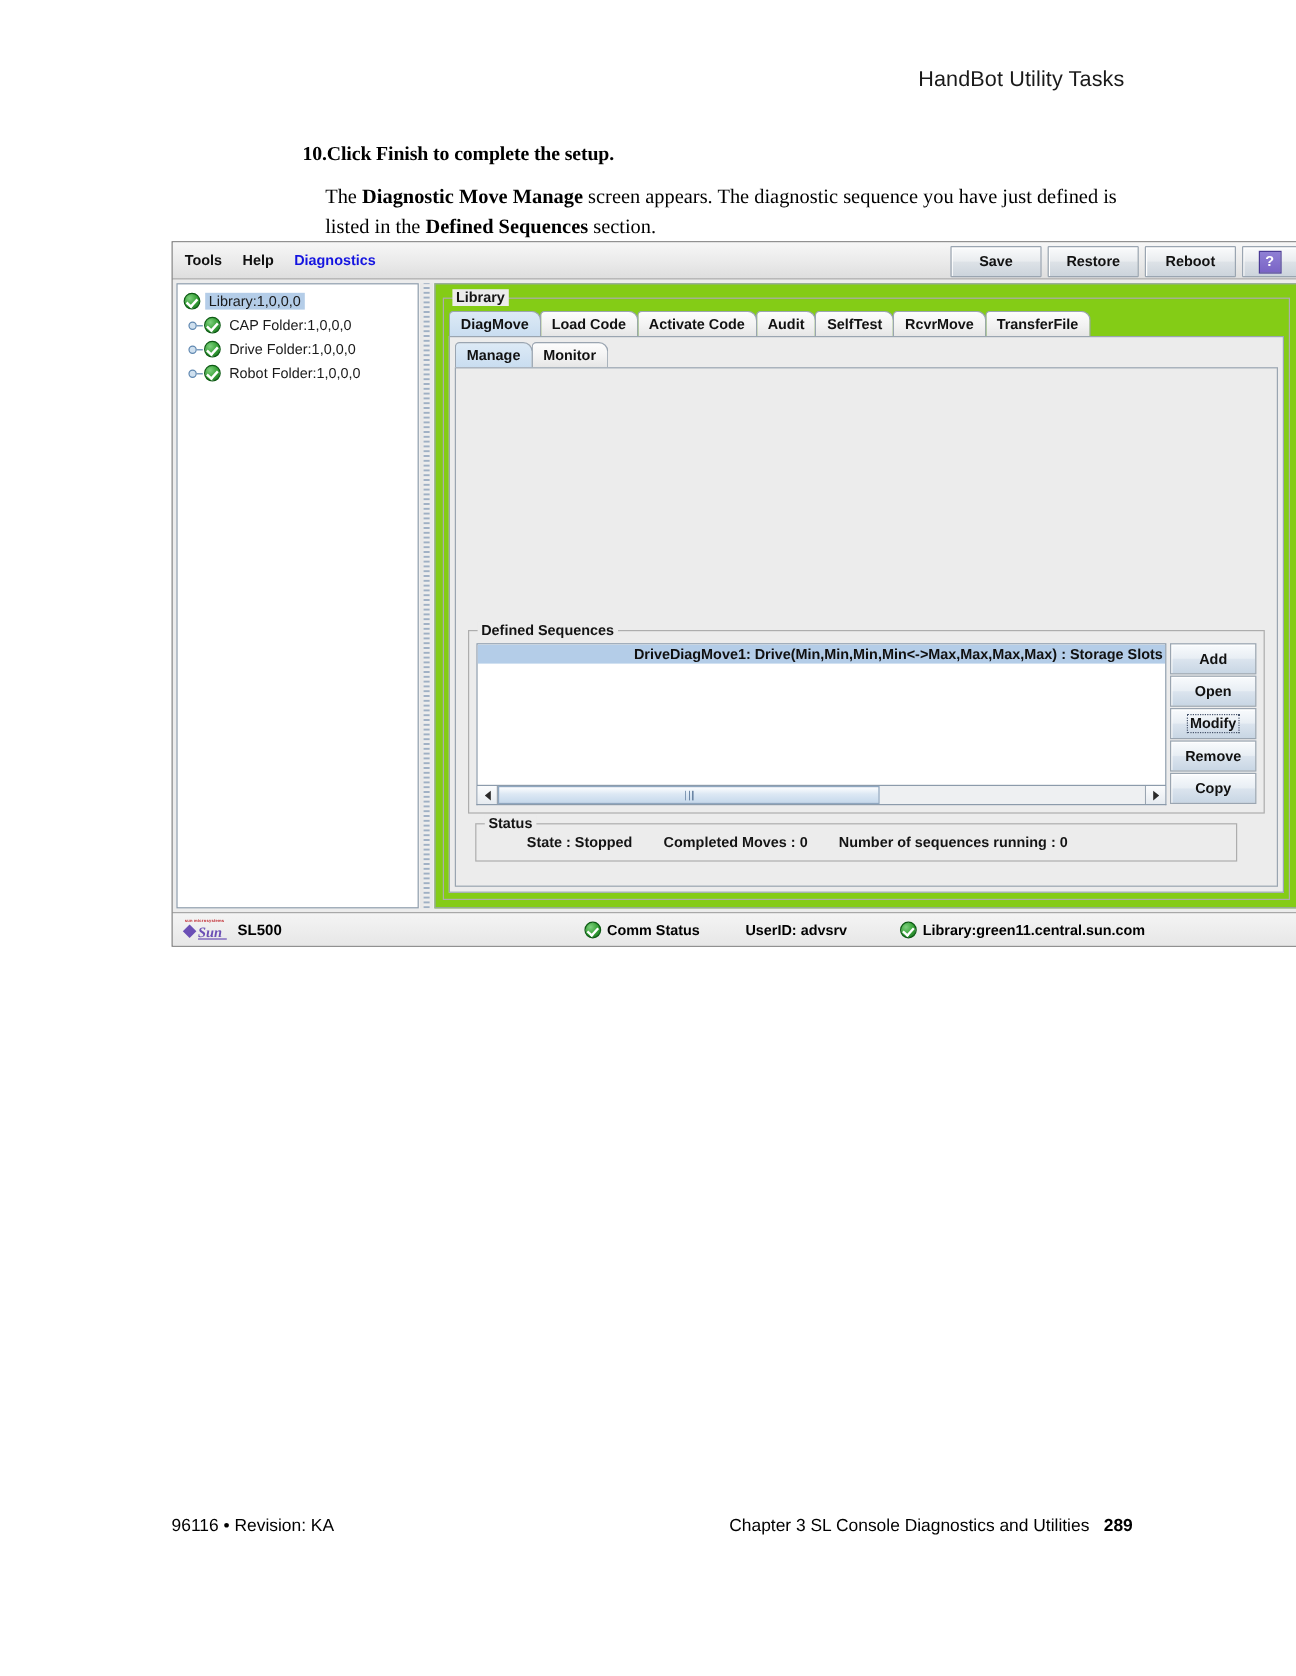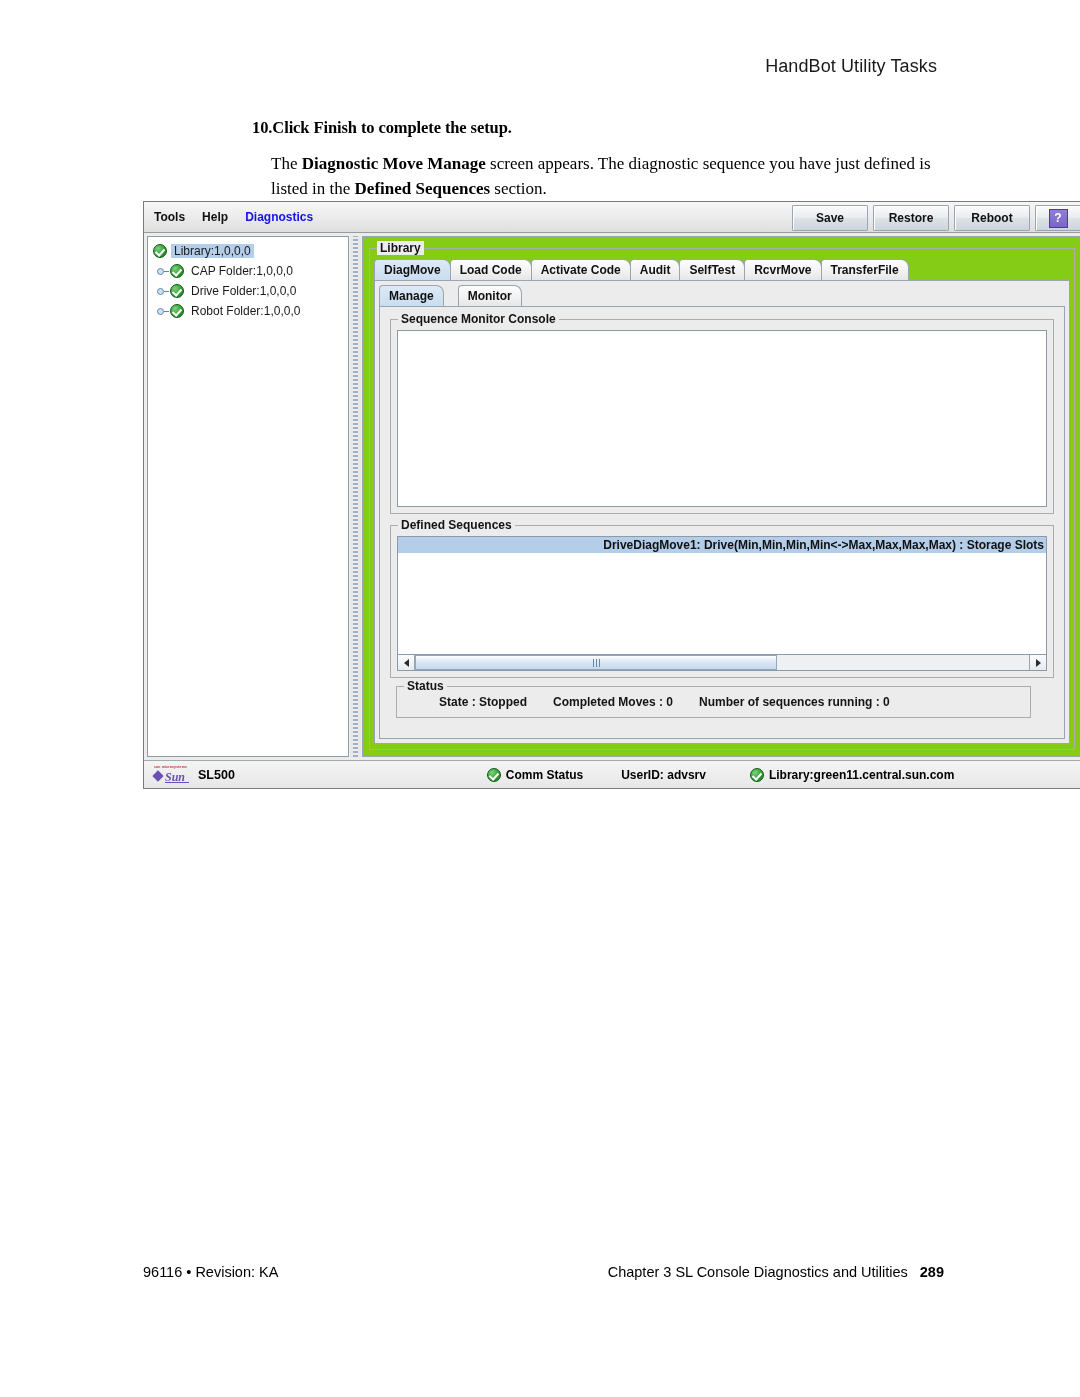--- a/index.html
+++ b/index.html
@@ -551,7 +551,7 @@
 
         <div class="tabpane" style="position:absolute; left:4px; right:4px; top:31px; bottom:5px;">
 
-          <div class="tabbar" style="margin-top:3px;gap:15px;">
+          <div class="tabbar" style="margin-top:3px;">
             <div class="tab selected">Manage</div>
             <div class="tab">Monitor</div>
           </div>

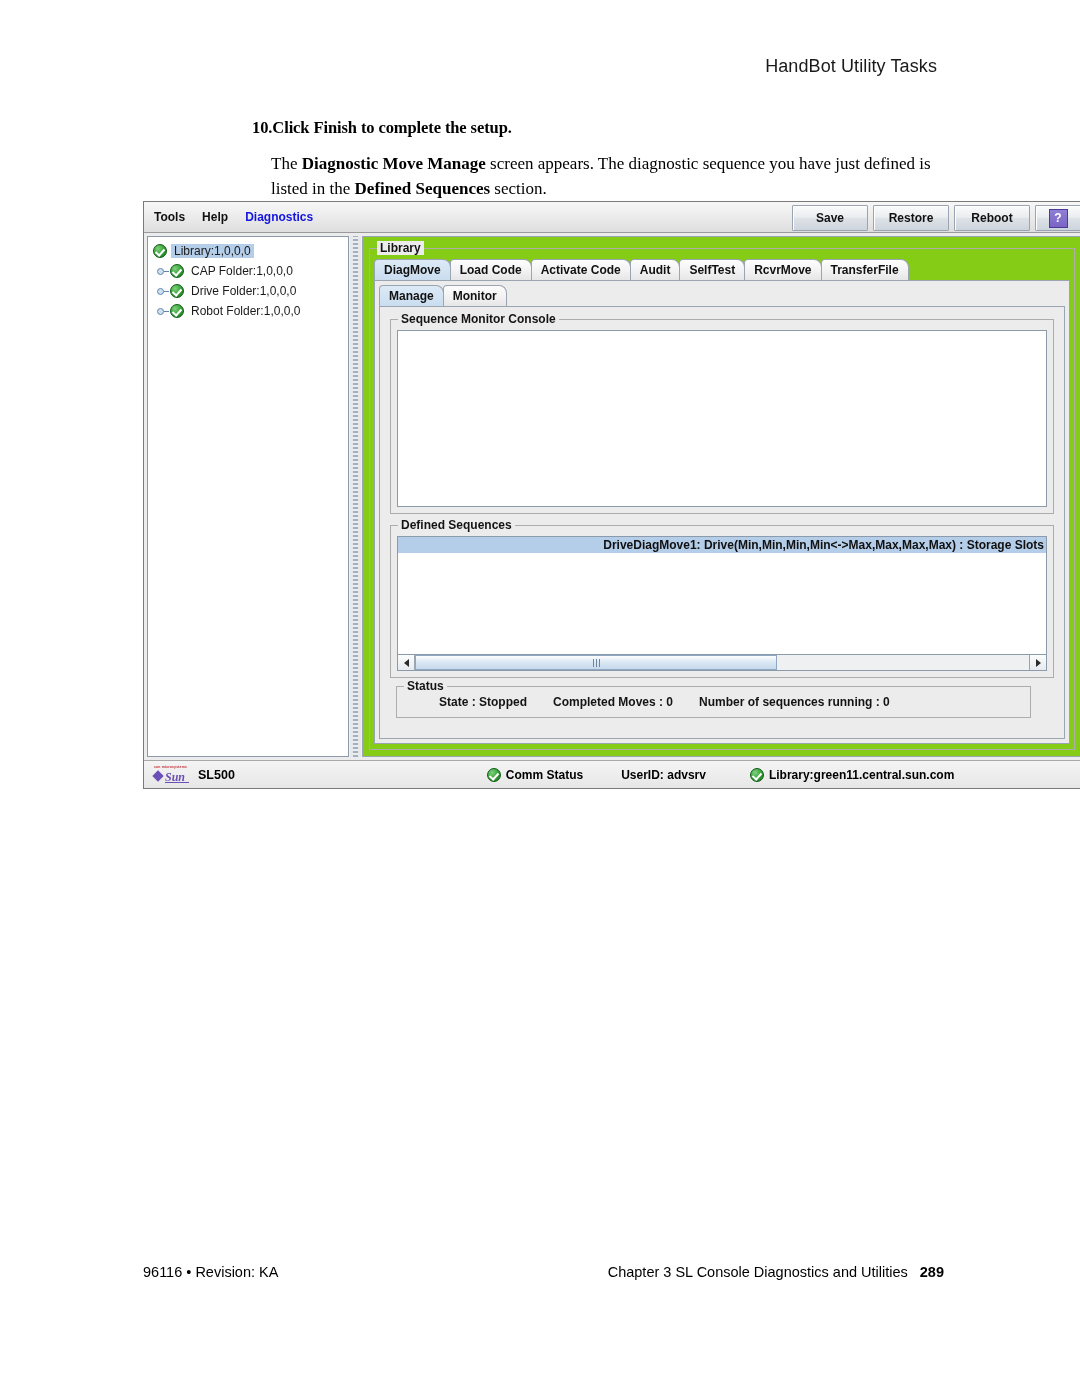--- a/index.html
+++ b/index.html
@@ -558,10 +558,6 @@
 
           <div class="tabpane" style="position:absolute; left:4px; right:4px; top:25px; bottom:4px;">
 
-            <div class="group" style="position:absolute; left:10px; right:10px; top:12px; height:195px;">
-              <span class="group-title">Sequence Monitor Console</span>
-              <div class="textarea-box" style="position:absolute; left:6px; right:6px; top:10px; bottom:6px;"></div>
-            </div>
 
             <div class="group" style="position:absolute; left:10px; right:10px; top:218px; height:153px;">
               <span class="group-title">Defined Sequences</span>

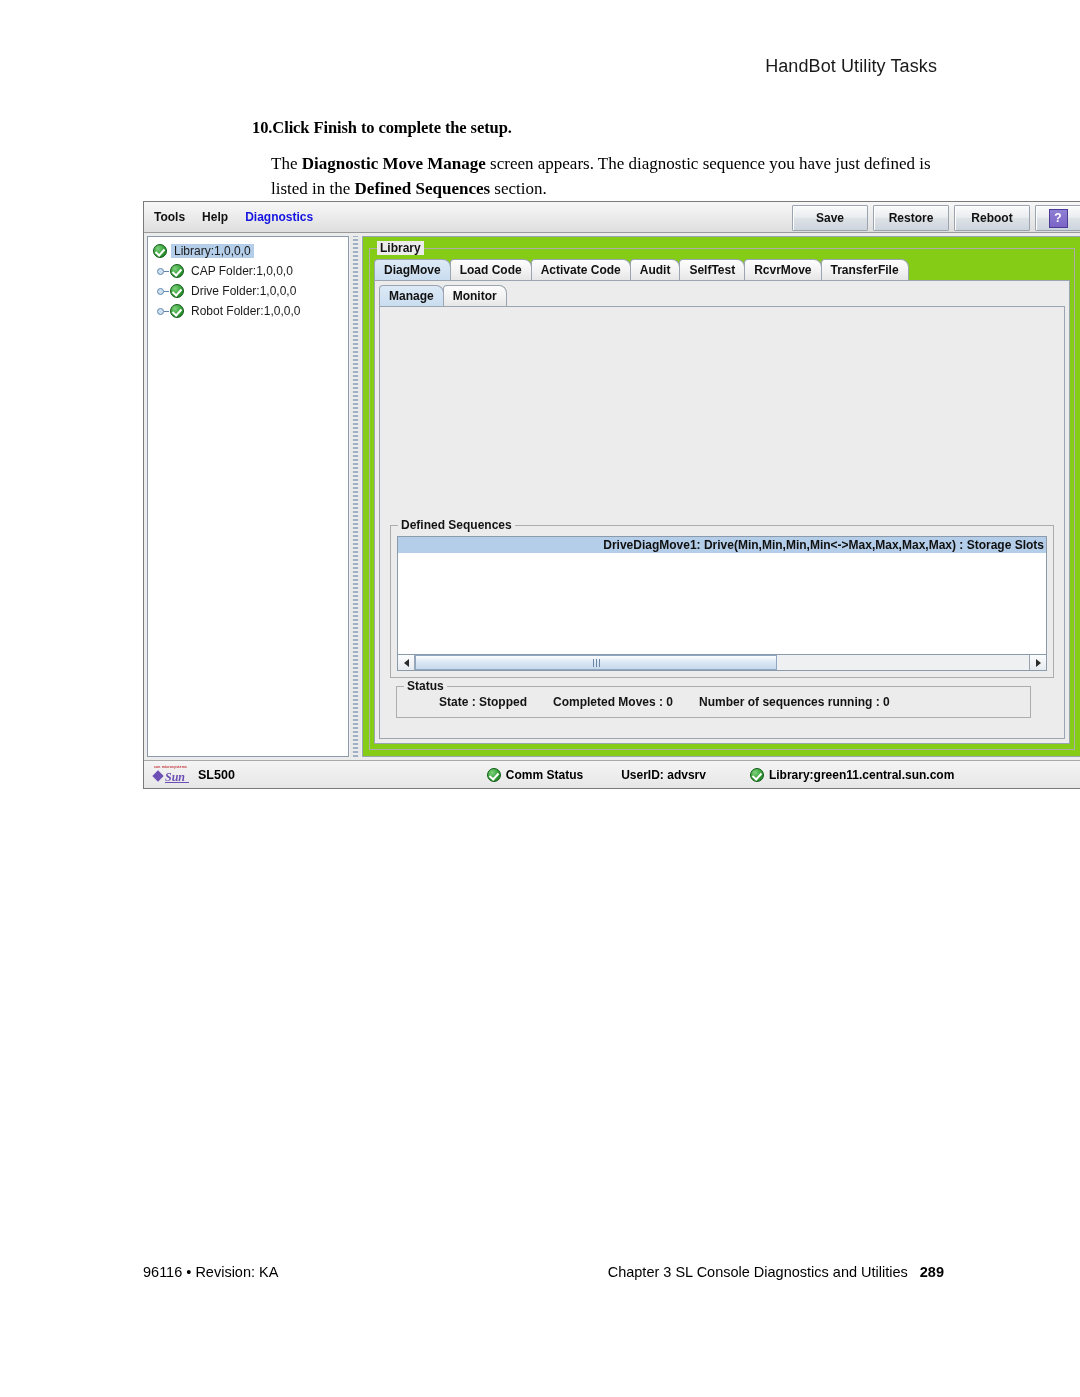--- a/index.html
+++ b/index.html
@@ -582,6 +582,23 @@
                   </div>
                 </div>
 
+                <div class="side-buttons">
+                  <div class="side-btn">
+                      <span class="lbl">Add</span>
+                    </div>
+                  <div class="side-btn">
+                      <span class="lbl">Open</span>
+                    </div>
+                  <div class="side-btn focused">
+                      <span class="lbl">Modify</span>
+                    </div>
+                  <div class="side-btn">
+                      <span class="lbl">Remove</span>
+                    </div>
+                  <div class="side-btn">
+                      <span class="lbl">Copy</span>
+                    </div>
+                </div>
               </div>
             </div>
 

